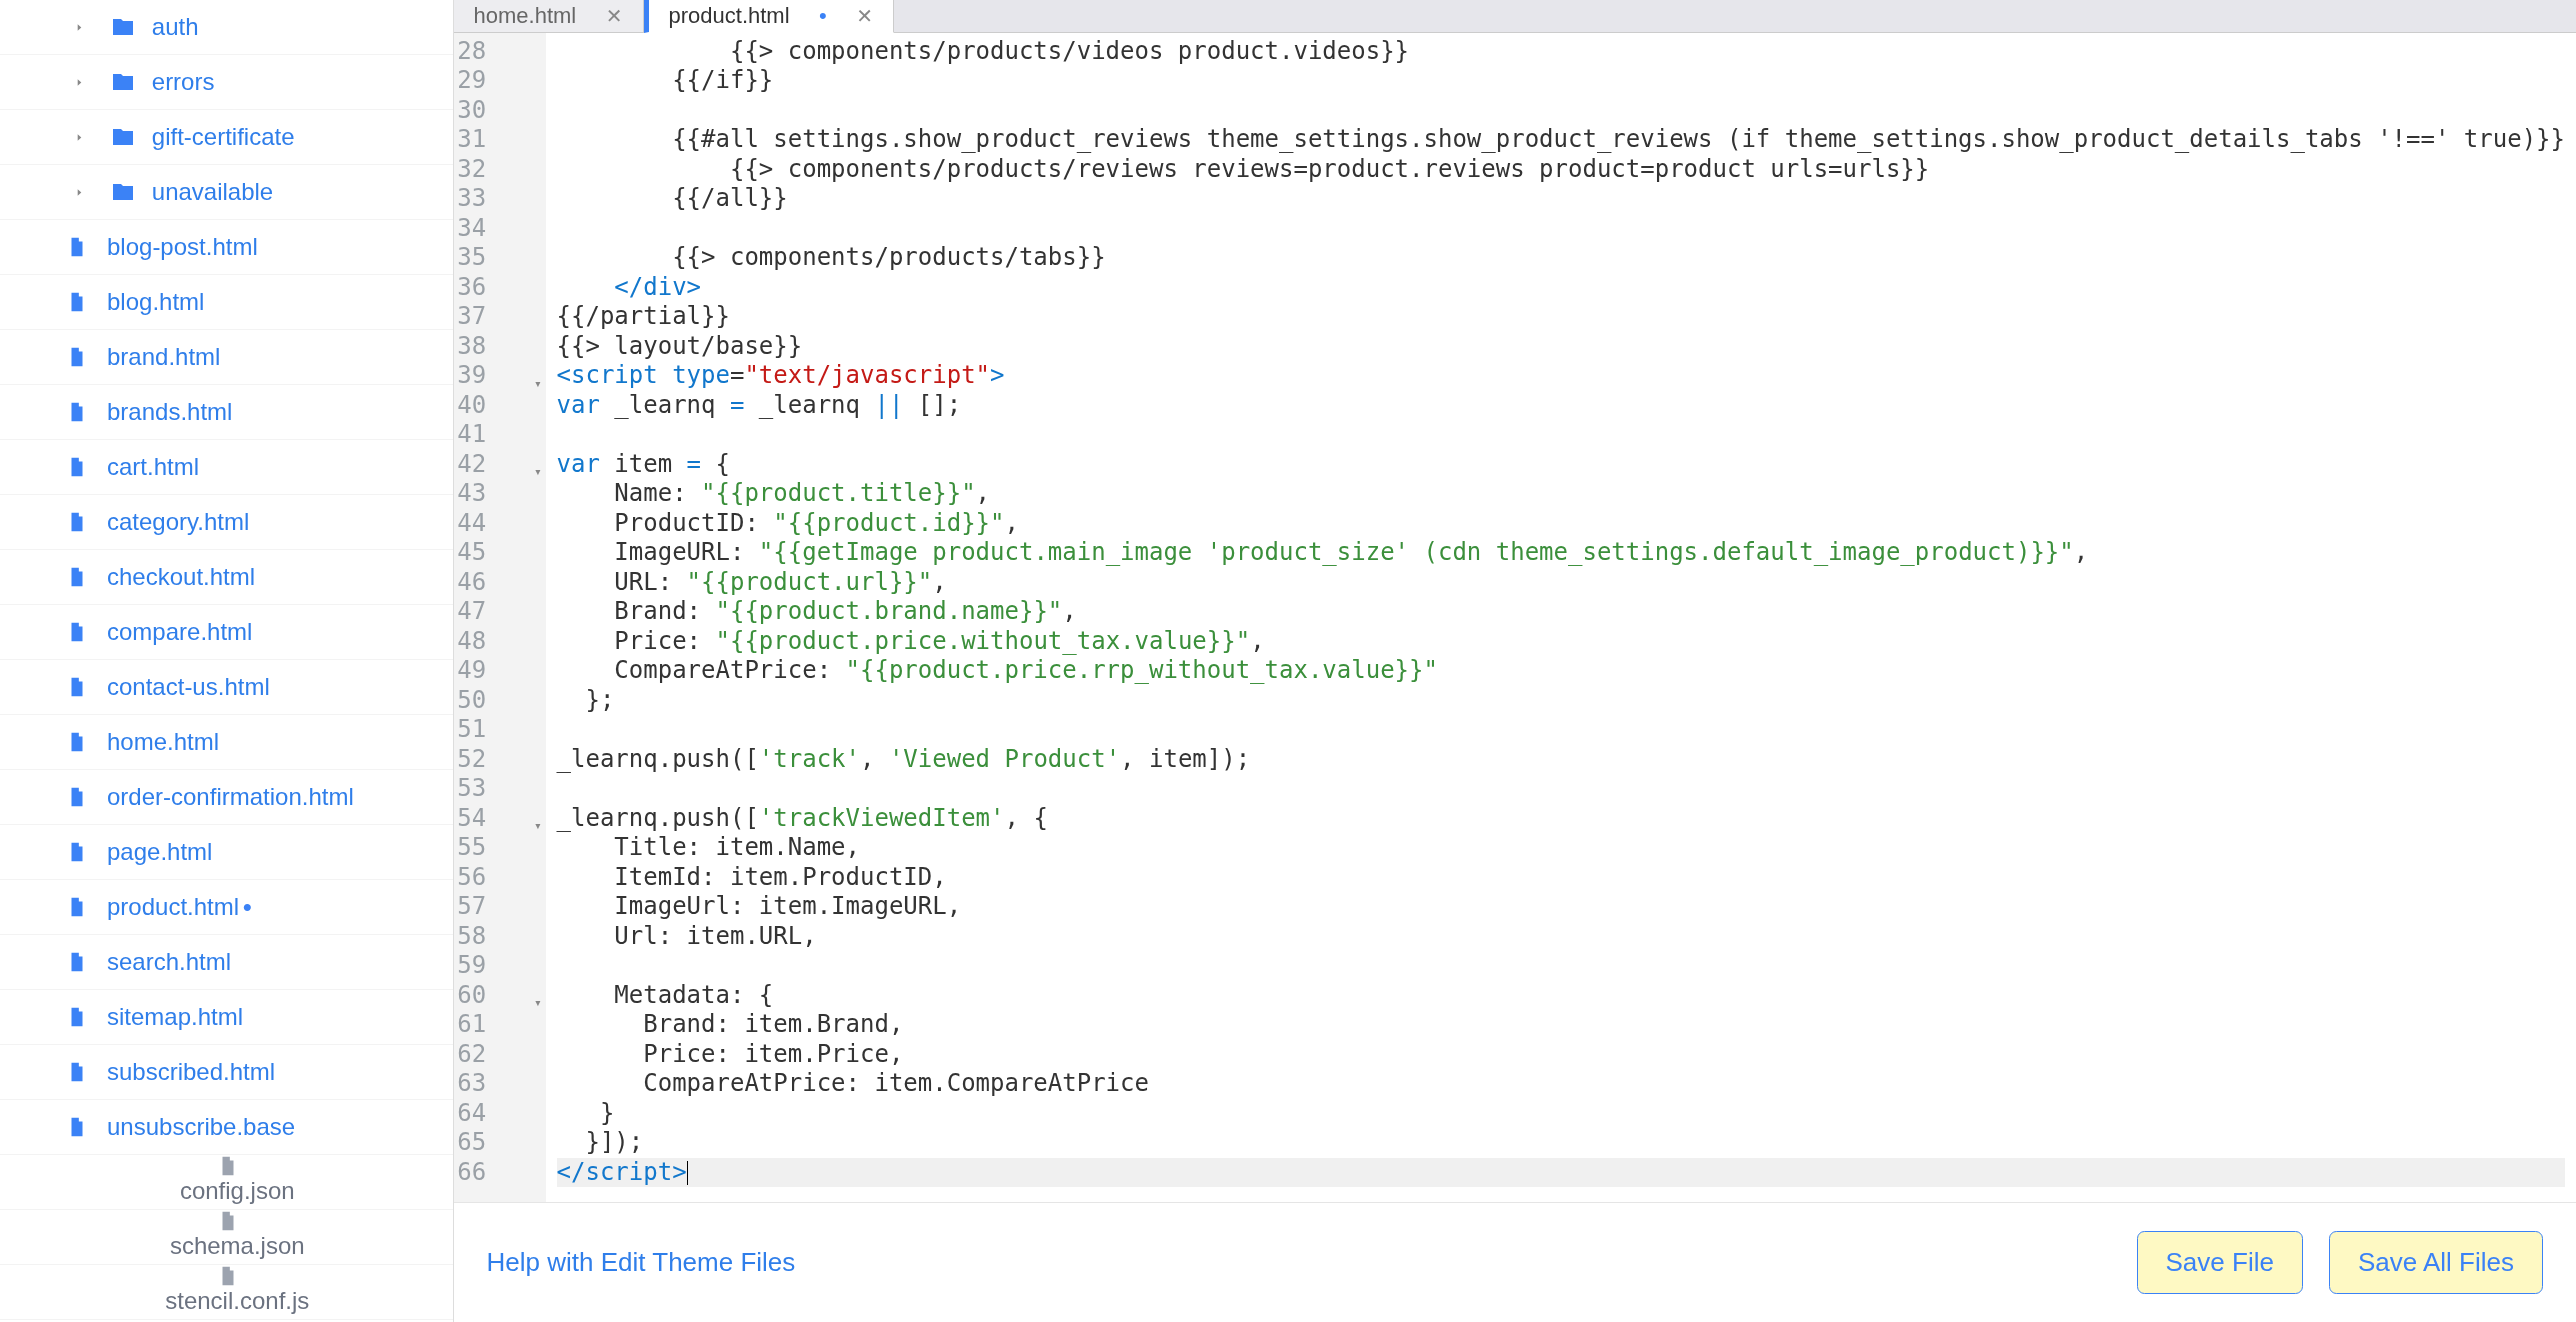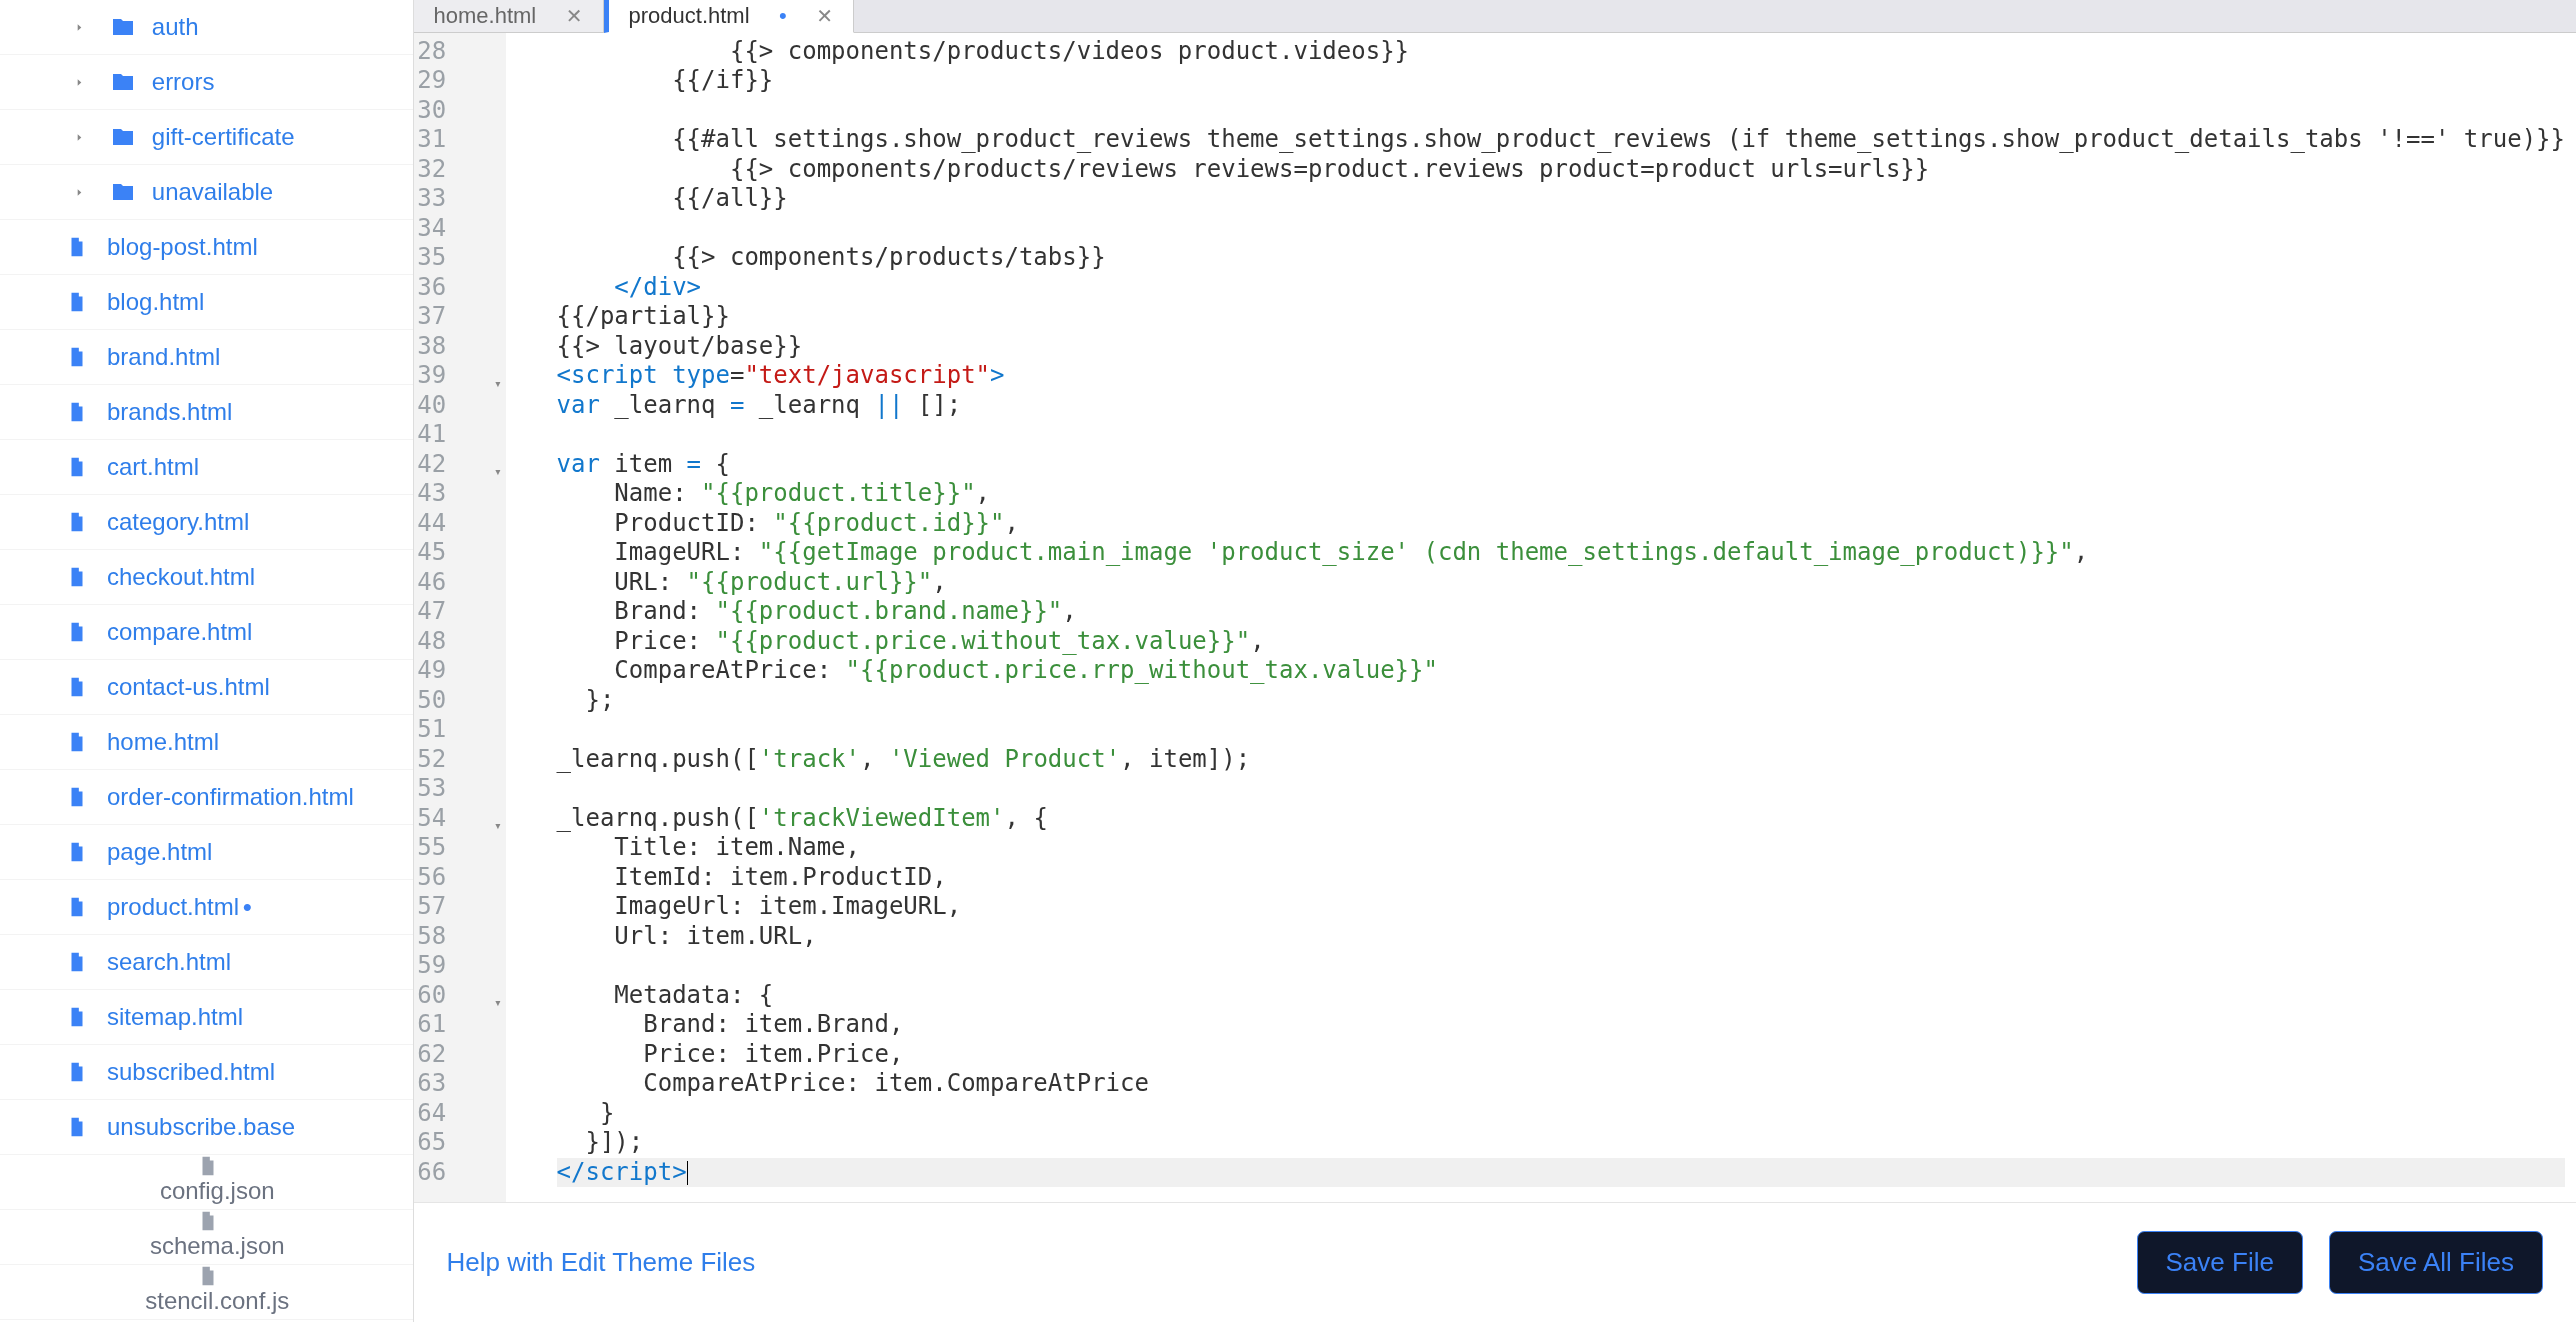--- a/index.html
+++ b/index.html
@@ -135,7 +135,7 @@
   white-space: pre;
   overflow: auto;
 }
-.code-line { height: 29.5px; margin-left: 40px; }
+.code-line { height: 29.5px; }
 .code-line.active-line { background: #f0f0f0; }
 
 .tok-str { color: #3b8f3b; }

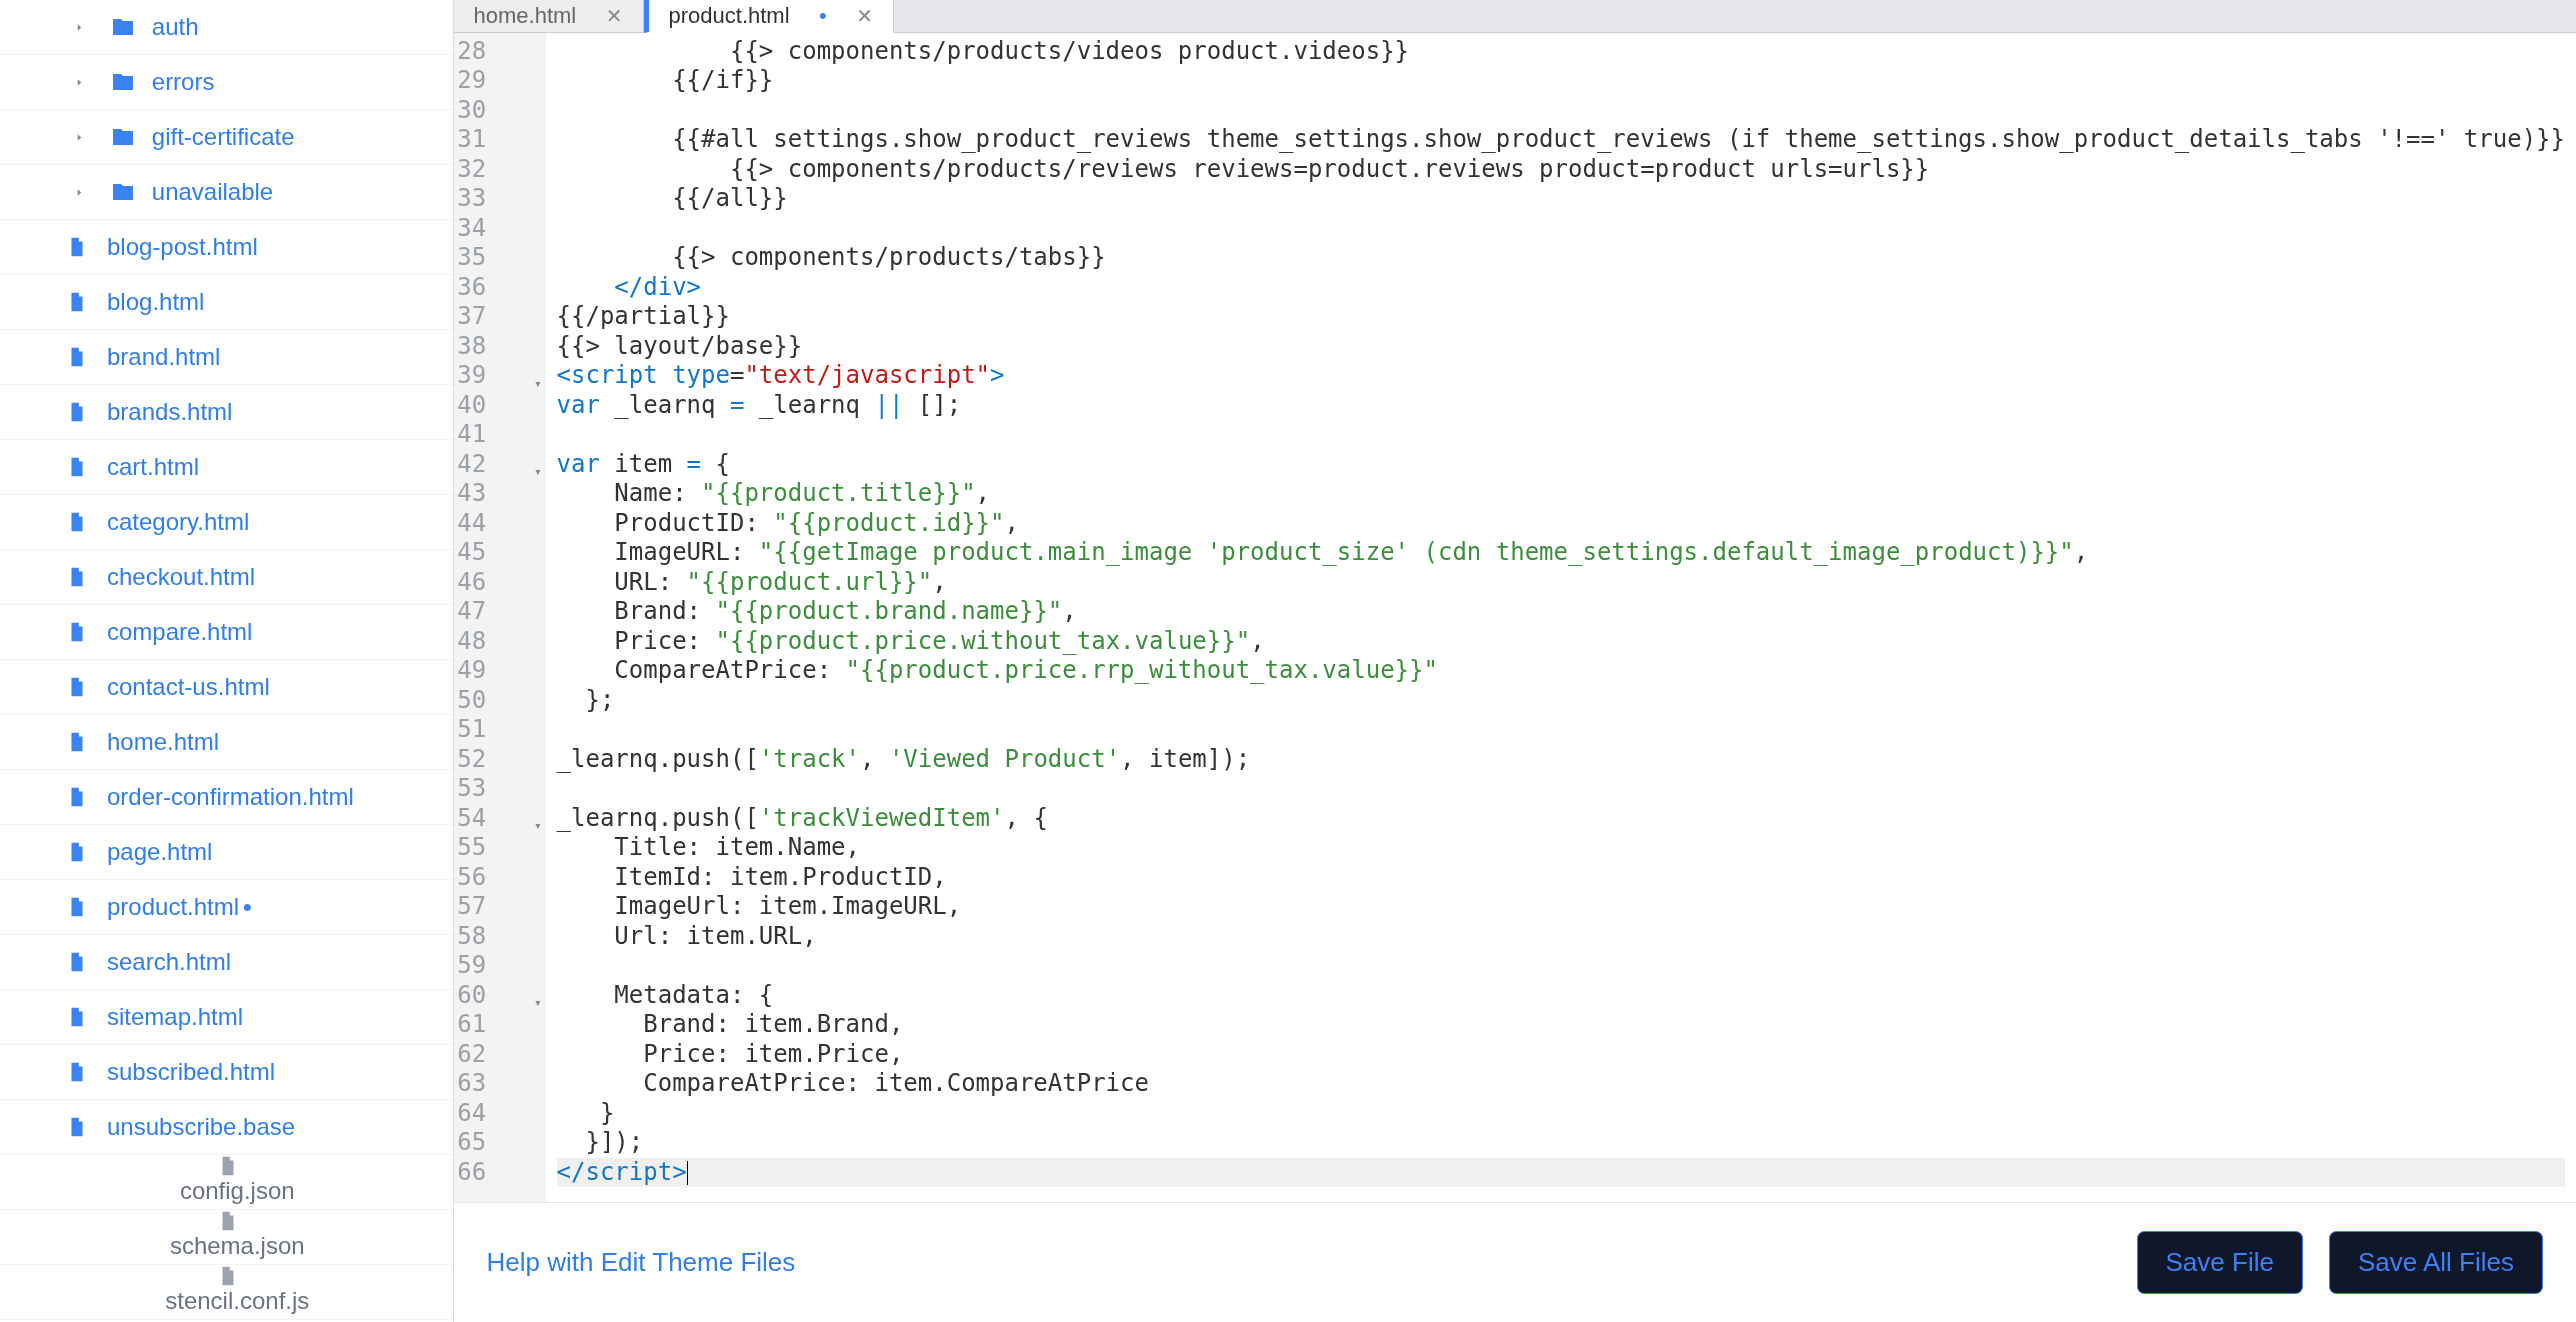--- a/index.html
+++ b/index.html
@@ -170,7 +170,7 @@
 .footer-actions { display: flex; gap: 26px; }
 .btn {
   border: 1.8px solid #3b82f6;
-  background: #0f172a;
+  background: #fef9c3;
   color: #3b82f6;
   border-radius: 7.4px;
   padding: 14.8px 28px;

